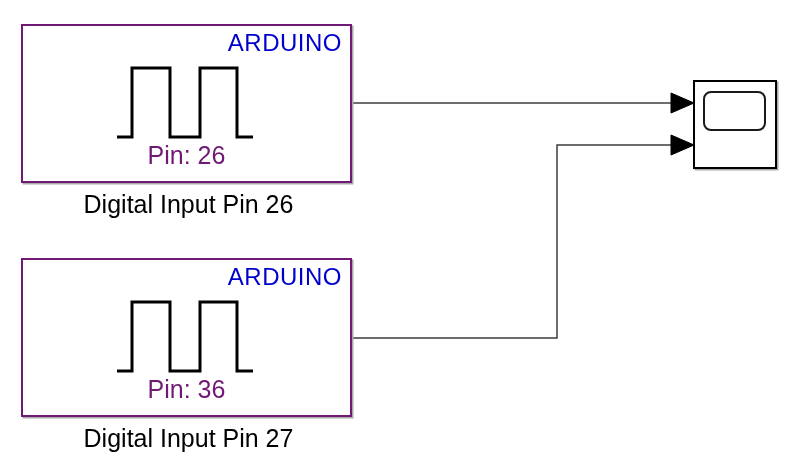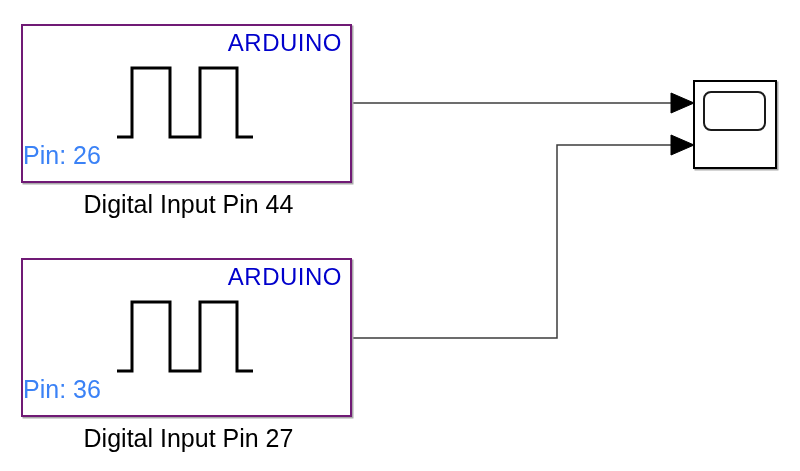--- a/index.html
+++ b/index.html
@@ -54,9 +54,9 @@
     bottom: 11px;
     left: 0;
     width: 100%;
-    text-align: left;
+    text-align: center;
     font-size: 25px;
-    color: #3b82f6;
+    color: #701a75;
     white-space: nowrap;
   }
   .block-caption {

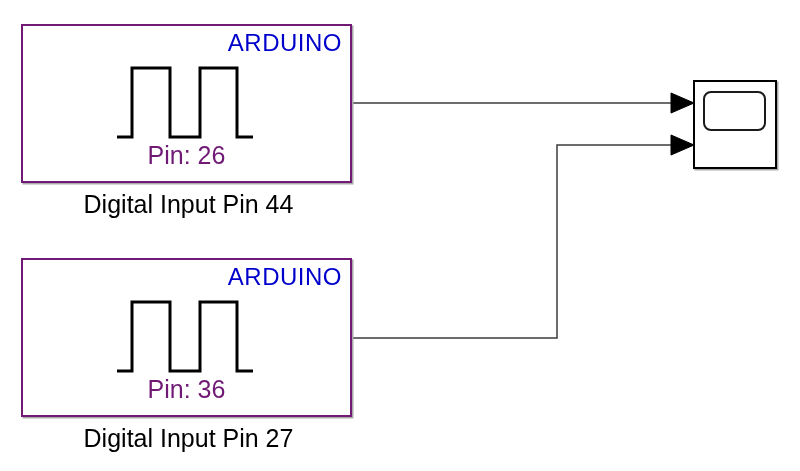--- a/index.html
+++ b/index.html
@@ -114,7 +114,7 @@
     </svg>
     <div class="pin-label">Pin: 26</div>
   </div>
-  <div class="block-caption caption-26">Digital Input Pin 44</div>
+  <div class="block-caption caption-26">Digital Input Pin 26</div>
 
   <div class="block block-27">
     <div class="vendor-label">ARDUINO</div>

